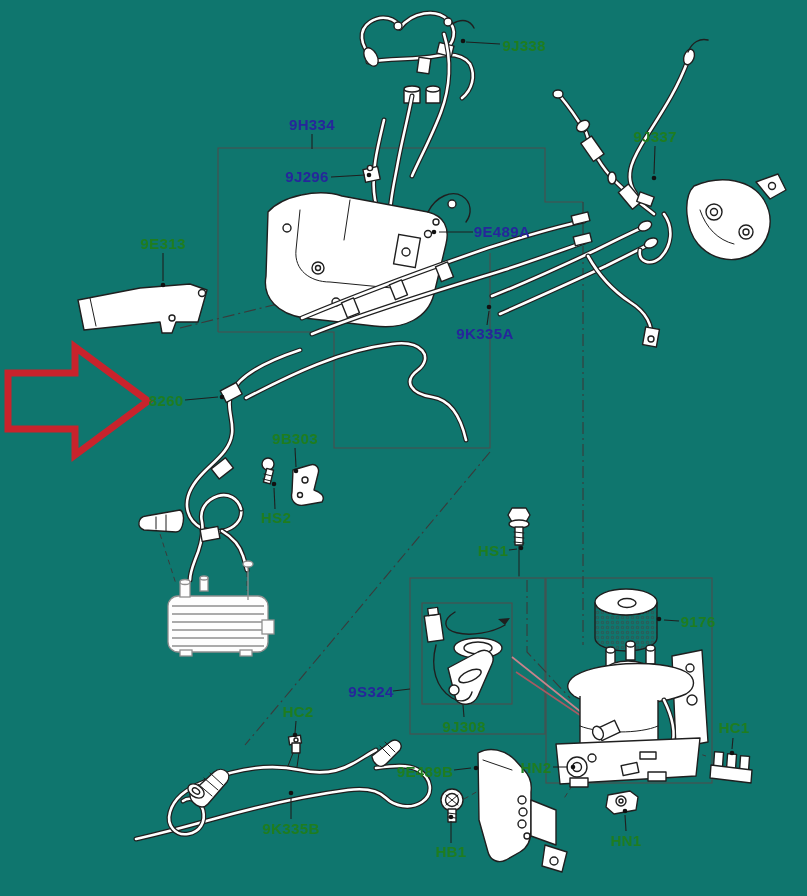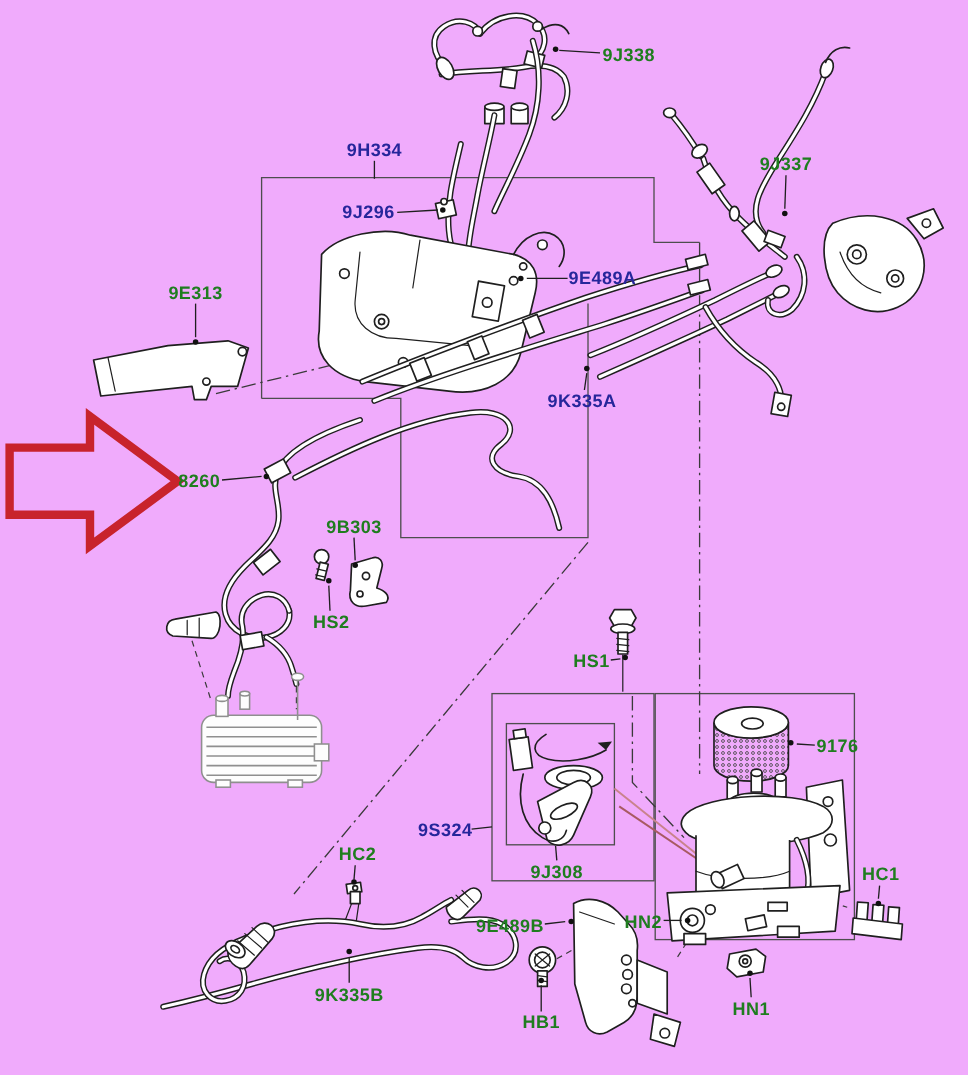--- a/index.html
+++ b/index.html
@@ -3,7 +3,7 @@
 <meta charset="utf-8">
 <style>
   html,body{margin:0;padding:0;background:#fff;}
-  .canvas{position:relative;width:807px;height:896px;background:#f0abfc;overflow:hidden;}
+  .canvas{position:relative;width:807px;height:896px;background:#0f766e;overflow:hidden;}
   svg{position:absolute;left:0;top:0;}
   .lbl{font:bold 15px "Liberation Sans","DejaVu Sans",sans-serif;letter-spacing:.4px;}
   .box{fill:none;stroke:#4d4d4d;stroke-width:1.1;}

